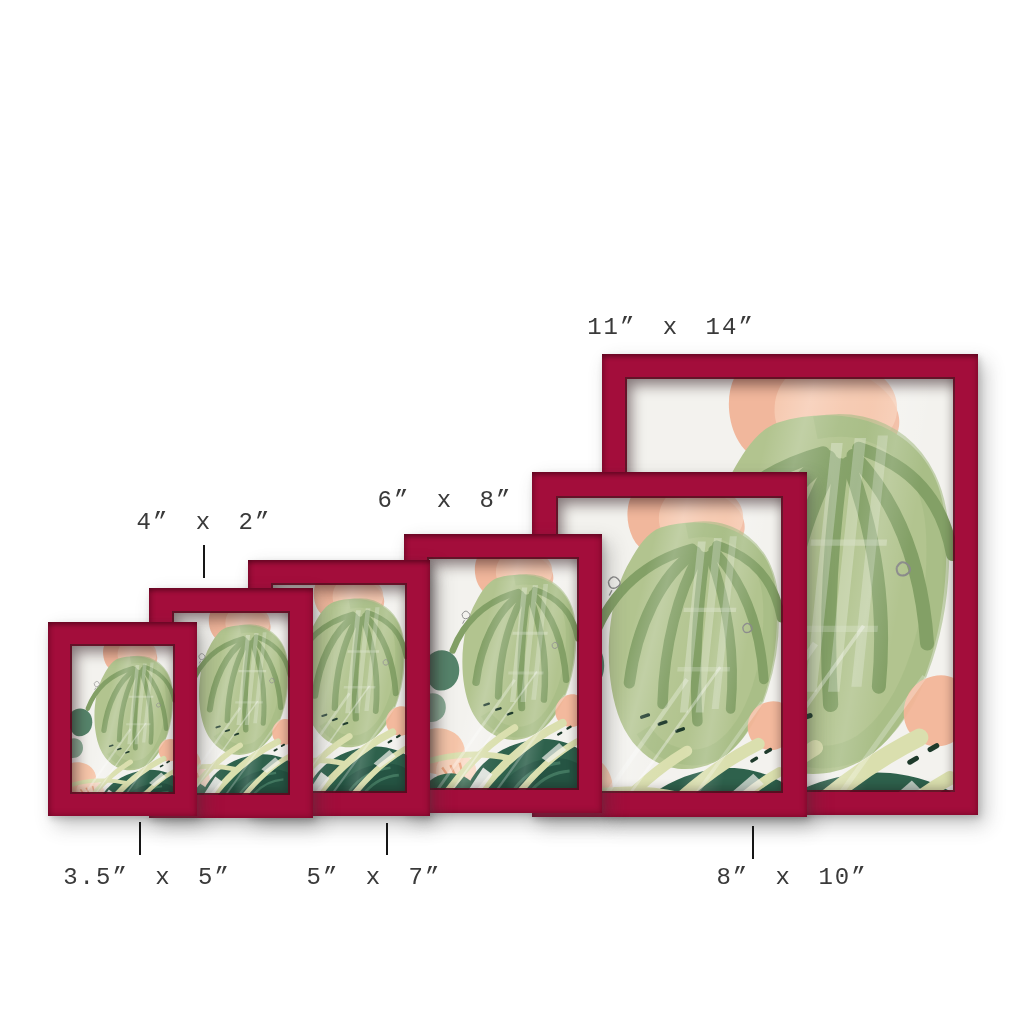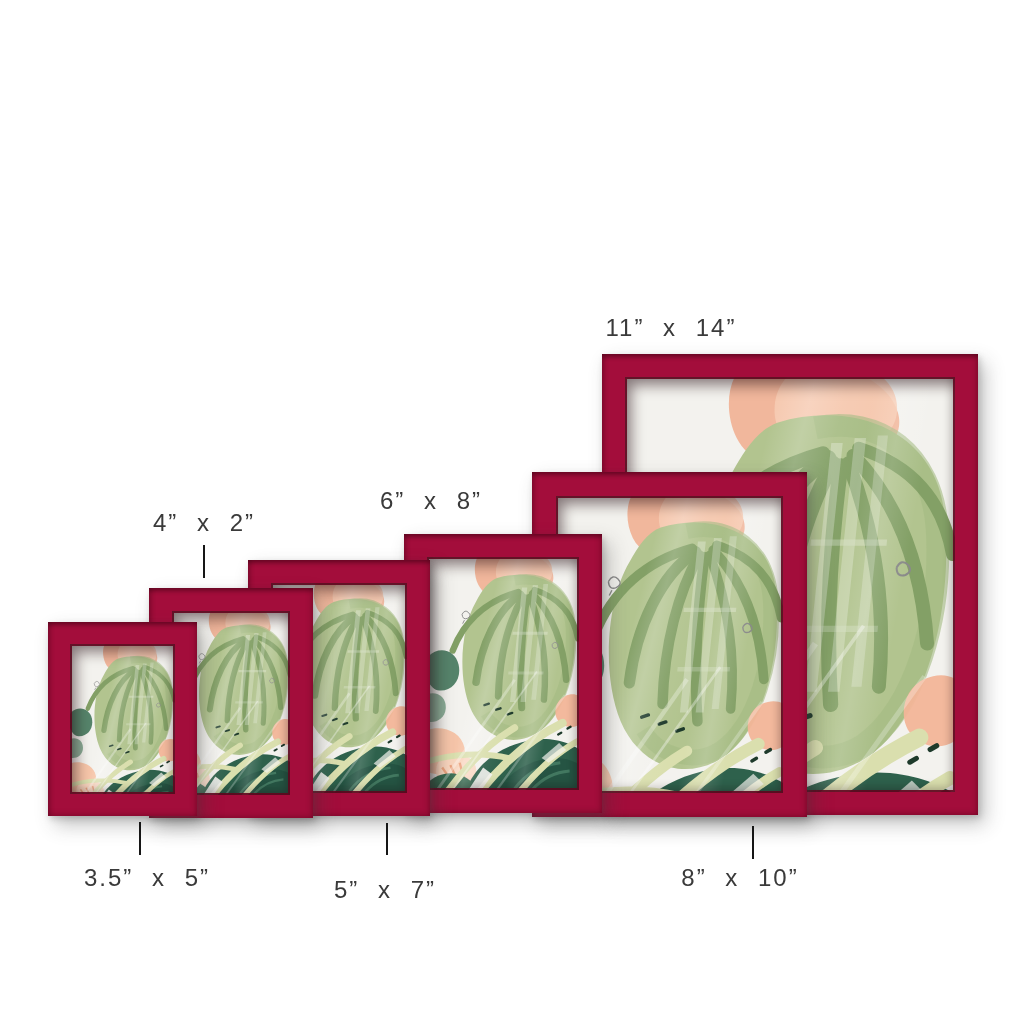--- a/index.html
+++ b/index.html
@@ -47,7 +47,7 @@
   .size-label{
     position:absolute;transform:translateX(-50%);
     font-size:24px;font-weight:400;letter-spacing:2px;word-spacing:10px;
-    color:#3a3a3a;white-space:nowrap;z-index:70;
+    color:#3a3a3a;white-space:nowrap;z-index:70;font-family:Liberation Mono, monospace;
   }
   .lab-3_5x5{left:128px;top:864px;margin-left:19px;}
   .lab-4x6  {left:204px;top:509px;}

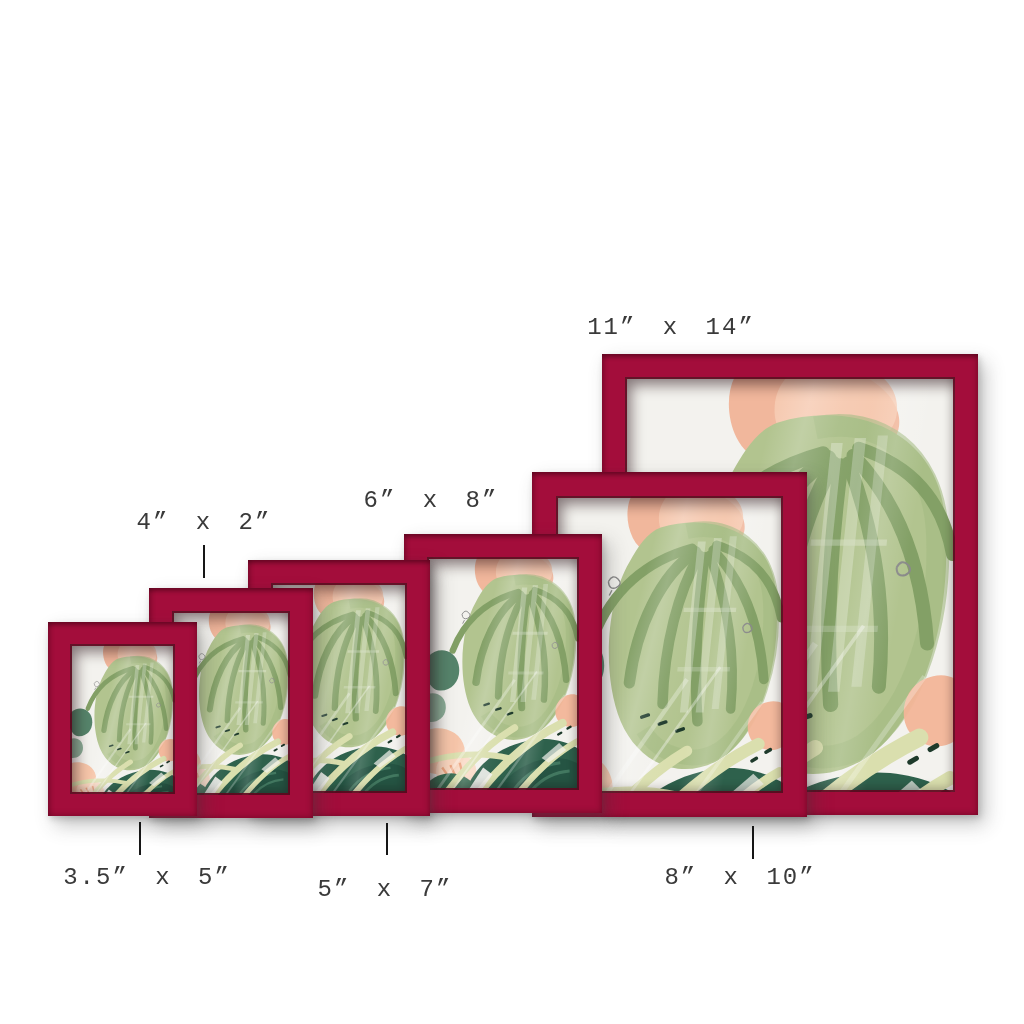--- a/index.html
+++ b/index.html
@@ -52,7 +52,7 @@
   .lab-3_5x5{left:128px;top:864px;margin-left:19px;}
   .lab-4x6  {left:204px;top:509px;}
   .lab-5x7  {left:385px;top:864px;margin-top:12px;}
-  .lab-6x8  {left:431px;top:487px;}
+  .lab-6x8  {left:445px;top:487px;}
   .lab-8x10 {left:740px;top:864px;}
   .lab-11x14{left:671px;top:314px;}
   .tick{position:absolute;width:2px;background:#161616;z-index:70;}

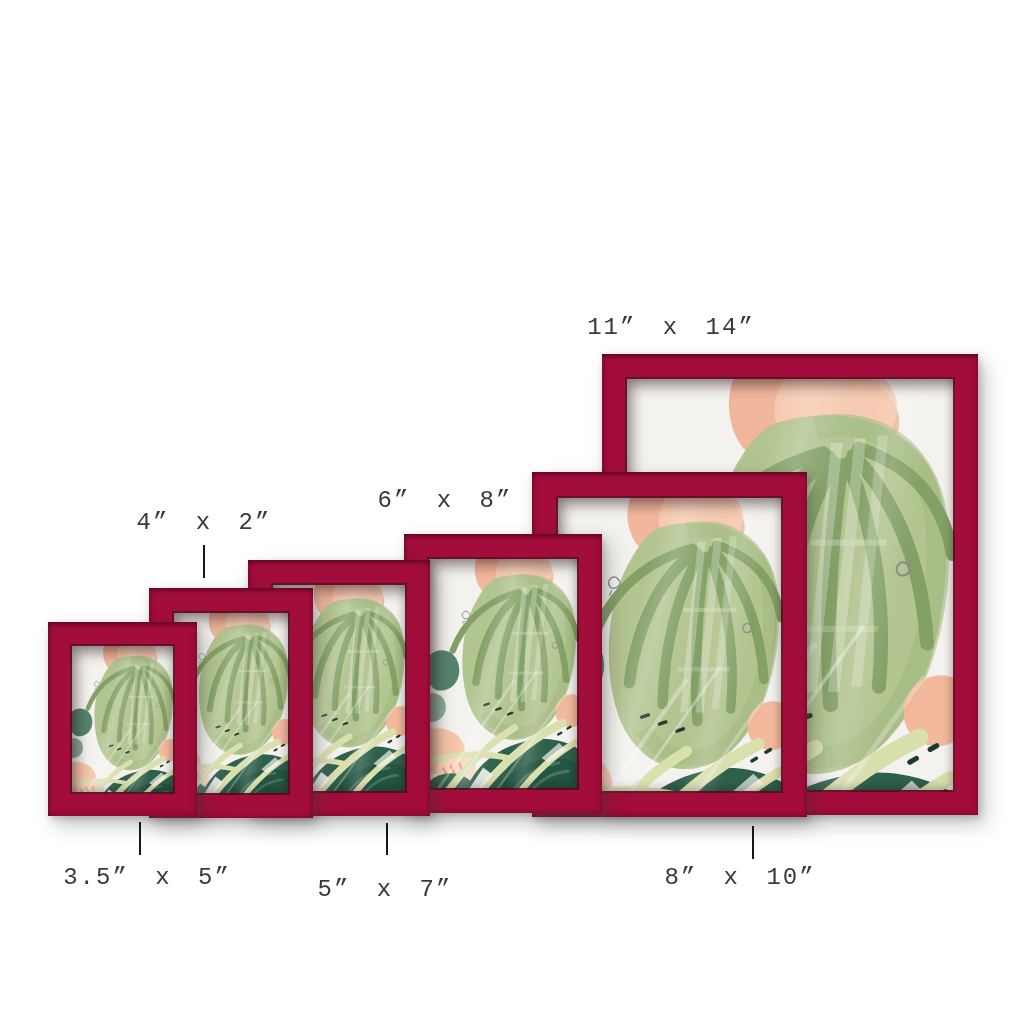--- a/index.html
+++ b/index.html
@@ -51,7 +51,7 @@
   }
   .lab-3_5x5{left:128px;top:864px;margin-left:19px;}
   .lab-4x6  {left:204px;top:509px;}
-  .lab-5x7  {left:385px;top:864px;margin-top:12px;}
+  .lab-5x7  {left:374px;top:864px;}
   .lab-6x8  {left:445px;top:487px;}
   .lab-8x10 {left:740px;top:864px;}
   .lab-11x14{left:671px;top:314px;}

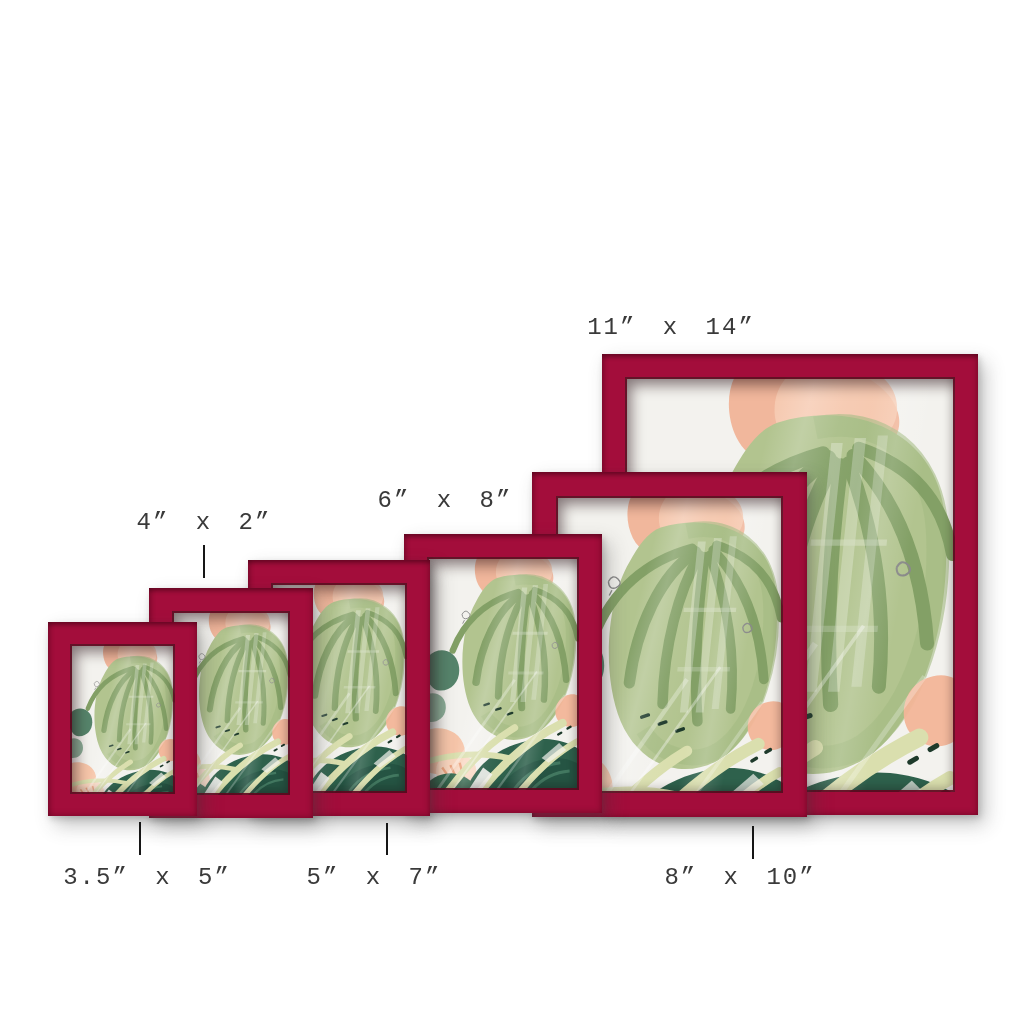--- a/index.html
+++ b/index.html
@@ -53,7 +53,7 @@
   .lab-4x6  {left:204px;top:509px;}
   .lab-5x7  {left:374px;top:864px;}
   .lab-6x8  {left:445px;top:487px;}
-  .lab-8x10 {left:740px;top:864px;}
+  .lab-8x10 {left:792px;top:864px;}
   .lab-11x14{left:671px;top:314px;}
   .tick{position:absolute;width:2px;background:#161616;z-index:70;}
   .tick-3_5x5{left:139px;top:822px;height:33px;}

